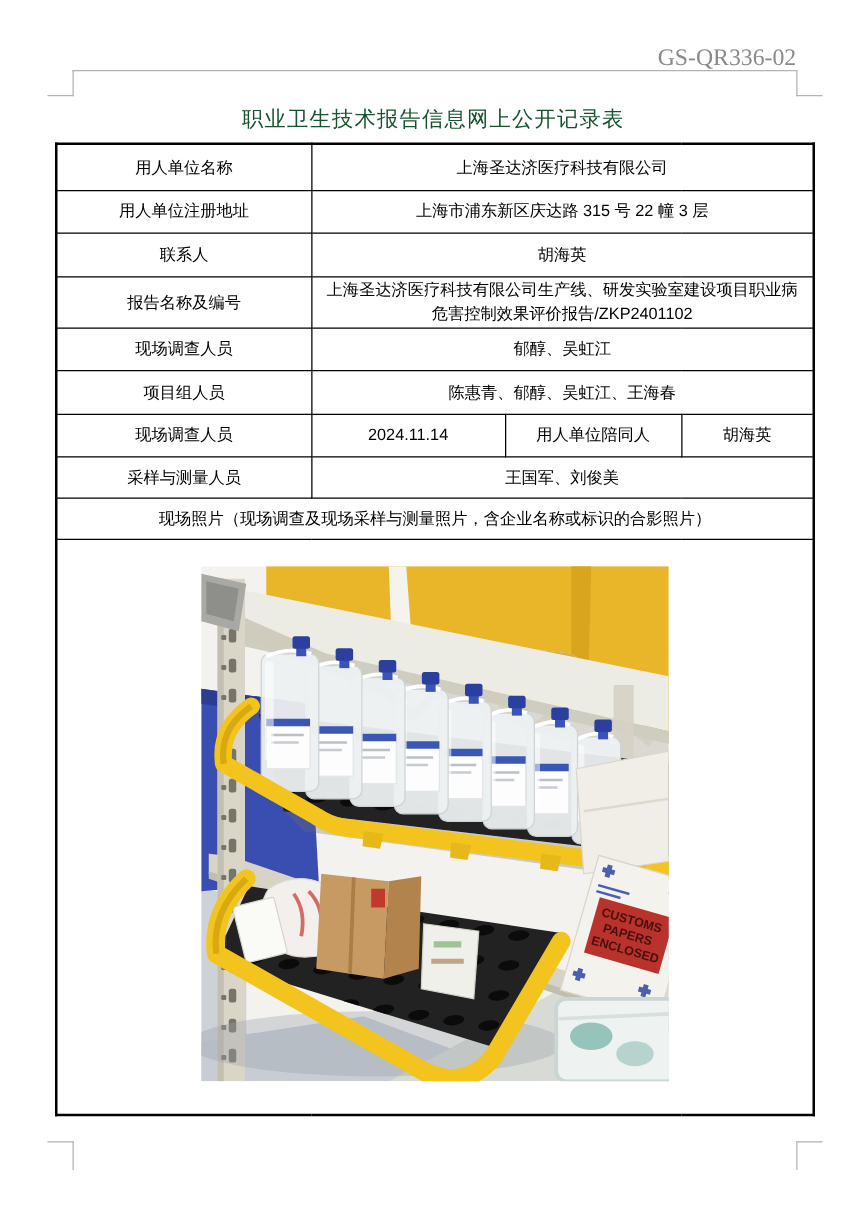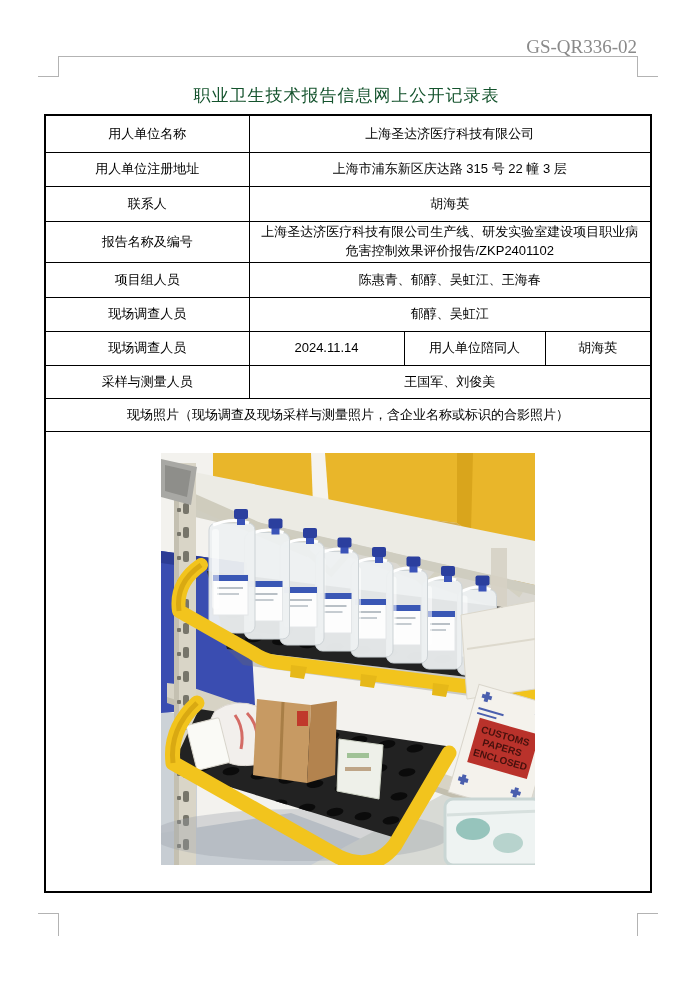--- a/index.html
+++ b/index.html
@@ -68,12 +68,12 @@
       <td class="h38" colspan="3">上海圣达济医疗科技有限公司生产线、研发实验室建设项目职业病危害控制效果评价报告/ZKP2401102</td>
     </tr>
     <tr>
+      <td class="h31">现场调查人员</td>
+      <td class="h31" colspan="3">郁醇、吴虹江</td>
+    </tr>
+    <tr>
       <td class="h32">项目组人员</td>
       <td class="h32" colspan="3">陈惠青、郁醇、吴虹江、王海春</td>
-    </tr>
-    <tr>
-      <td class="h31">现场调查人员</td>
-      <td class="h31" colspan="3">郁醇、吴虹江</td>
     </tr>
     <tr>
       <td class="h31">现场调查人员</td>

